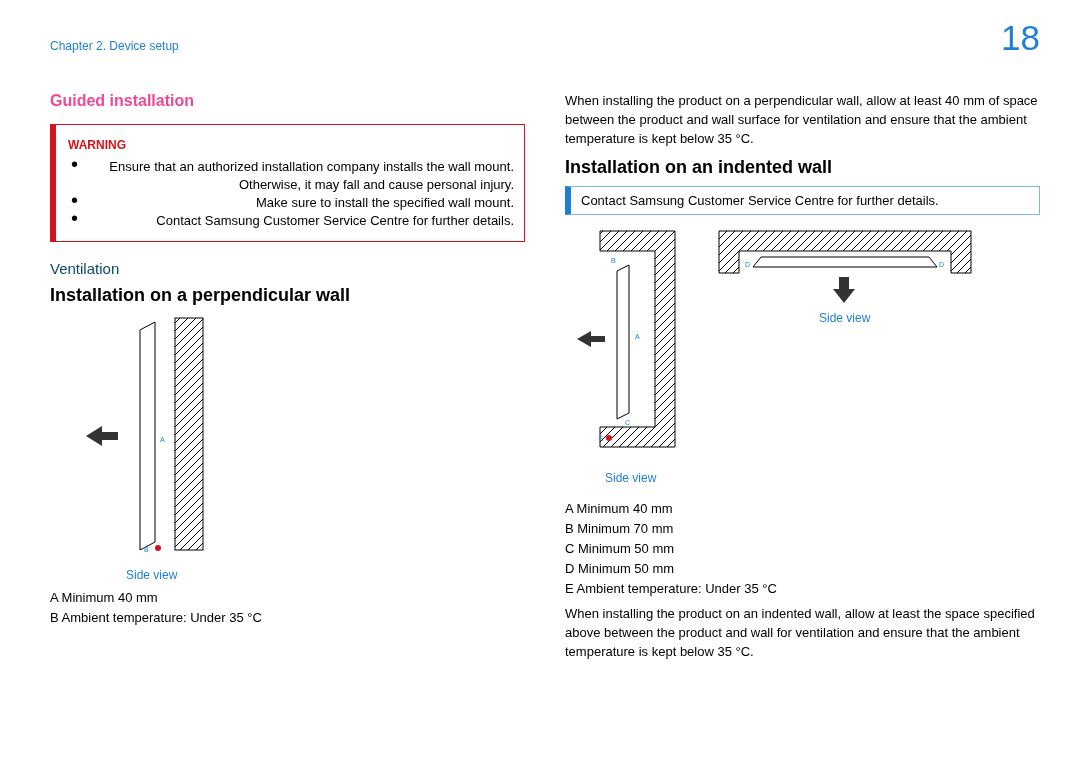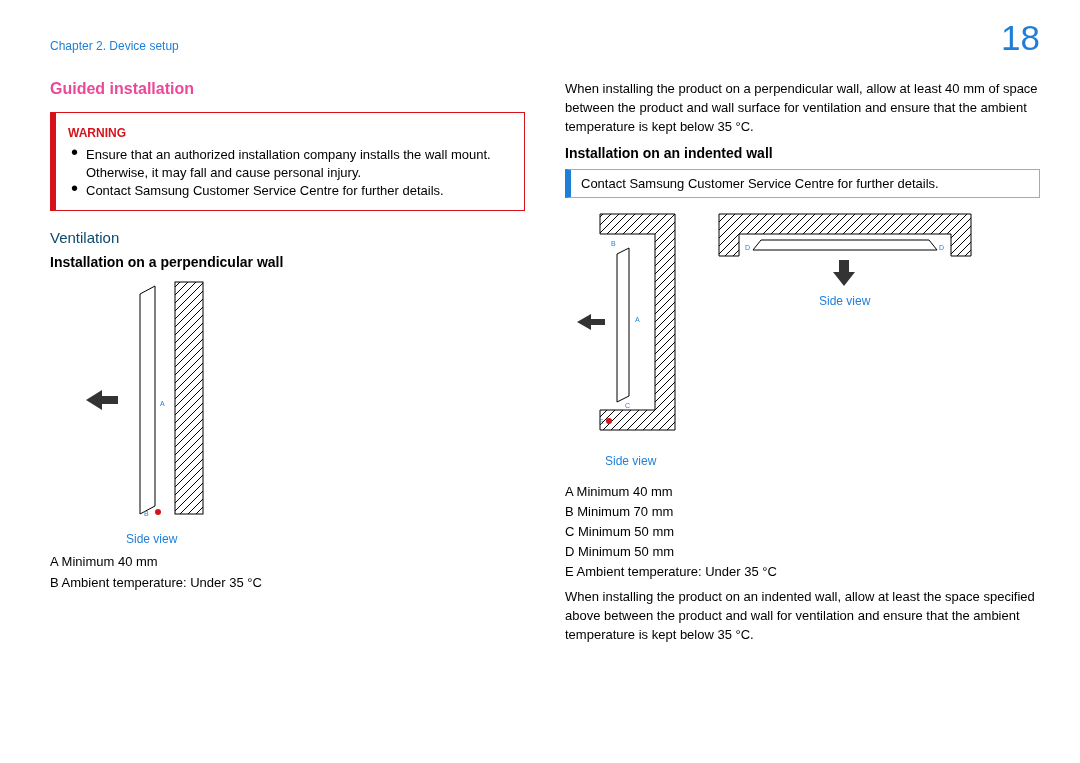--- a/index.html
+++ b/index.html
@@ -13,7 +13,7 @@
     position: relative;
     padding: 18px 40px 30px 50px;
   }
-  .header-row { display: flex; justify-content: space-between; align-items: baseline; margin-bottom: 22px; }
+  .header-row { display: flex; justify-content: space-between; align-items: baseline; margin-bottom: 34px; }
   .chapter-label { color: #1f7fd6; font-size: 12px; }
   .page-number { color: #1f7fd6; font-size: 35px; font-weight: 300; }
   .columns { display: flex; gap: 40px; }

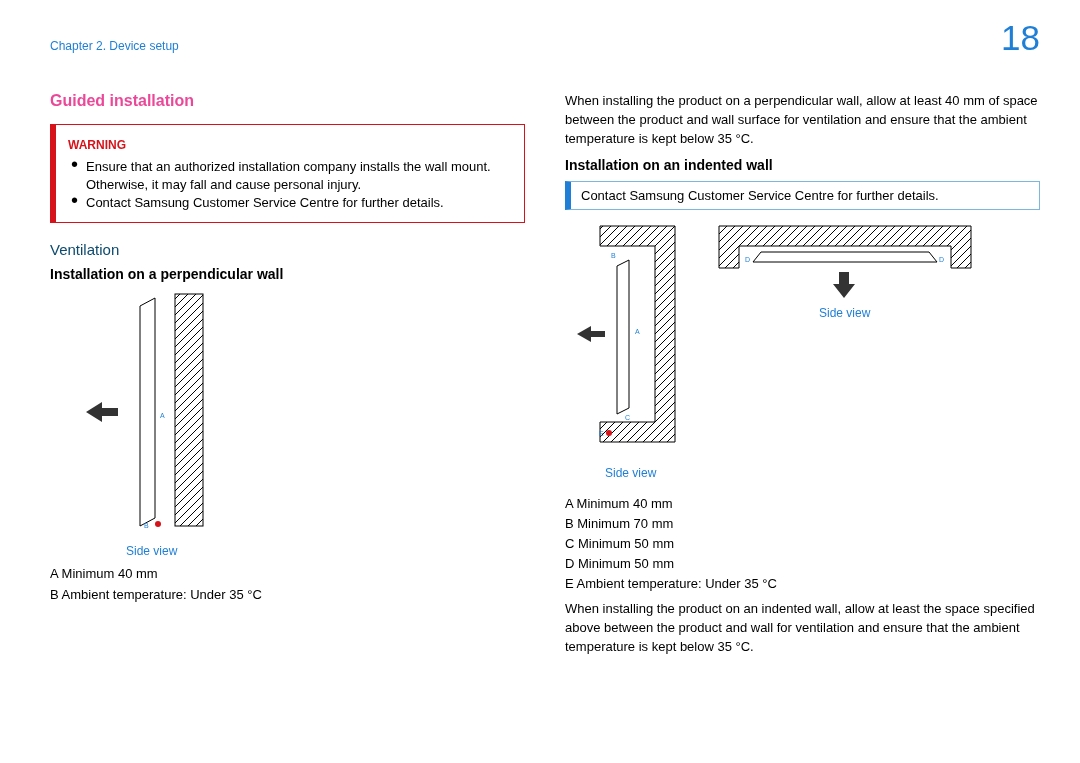--- a/index.html
+++ b/index.html
@@ -22,7 +22,7 @@
   .warning-box { border: 1px solid #d6131a; border-left: 6px solid #d6131a; padding: 12px 10px 10px 12px; margin-bottom: 18px; line-height: 1.4; }
   .warning-title { color: #d6131a; font-weight: 700; font-size: 12px; margin-bottom: 4px; text-transform: uppercase; }
   .warning-box p { margin-bottom: 2px; }
-  .warning-box ul { list-style: none; padding-left: 18px; }
+  .warning-box ul { list-style: none; padding-left: 18px; text-align: right; }
   .warning-box ul li { position: relative; padding-left: 0; margin-bottom: 0; }
   .warning-box ul li::before { content: "•"; position: absolute; left: -15px; top: 0; font-size: 20px; line-height: 13px; }
   h2.sub-heading { color: #0c4a6e; font-size: 15px; font-weight: 400; margin-bottom: 8px; }

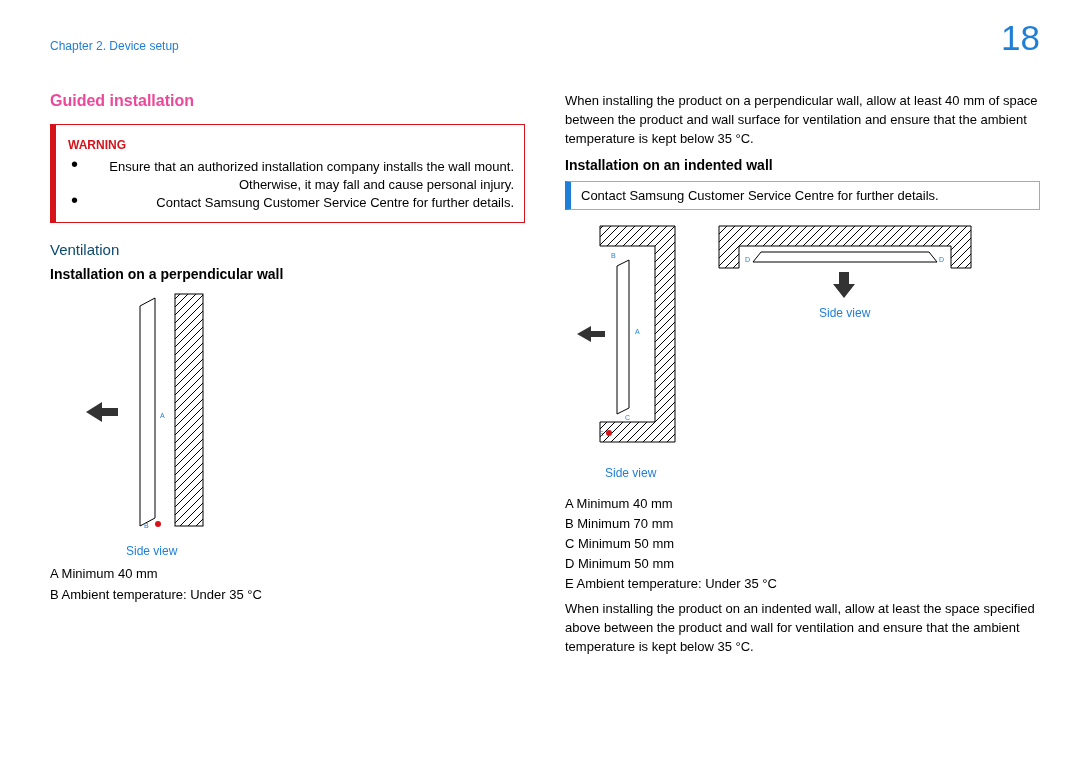--- a/index.html
+++ b/index.html
@@ -26,7 +26,7 @@
   .warning-box ul li { position: relative; padding-left: 0; margin-bottom: 0; }
   .warning-box ul li::before { content: "•"; position: absolute; left: -15px; top: 0; font-size: 20px; line-height: 13px; }
   h2.sub-heading { color: #0c4a6e; font-size: 15px; font-weight: 400; margin-bottom: 8px; }
-  h3.sub-sub { font-size: 14px; font-weight: 700; margin-bottom: 8px; }
+  h3.sub-sub { font-size: 18px; font-weight: 700; margin-bottom: 8px; }
   .side-view-caption { color: #1f7fd6; font-size: 12px; margin-top: 4px; }
   .info-box { border: 1px solid #7db6de; border-left: 6px solid #1f7fd6; padding: 6px 10px; margin-bottom: 12px; font-size: 13px; }
   .legend { margin-top: 6px; line-height: 1.55; }

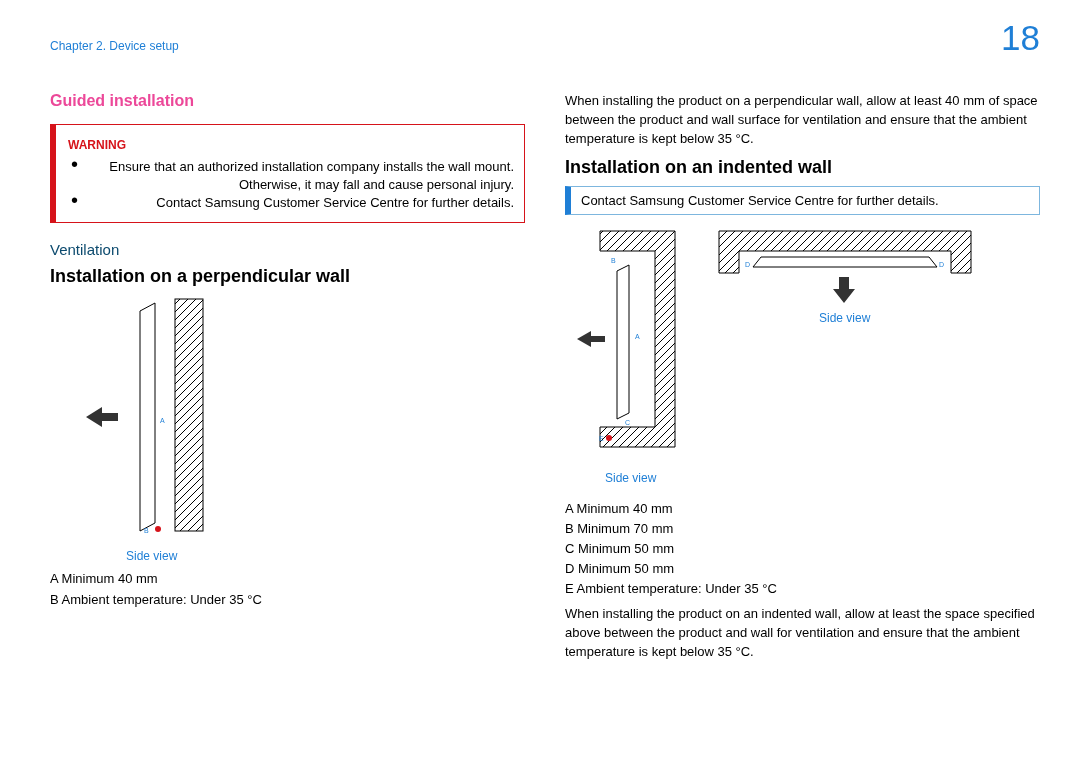--- a/index.html
+++ b/index.html
@@ -54,6 +54,7 @@
       <div class="warning-title">Warning</div>
       <ul>
         <li>Ensure that an authorized installation company installs the wall mount. Otherwise, it may fall and cause personal injury.</li>
+        <li>Make sure to install the specified wall mount.</li>
         <li>Contact Samsung Customer Service Centre for further details.</li>
       </ul>
     </div>

